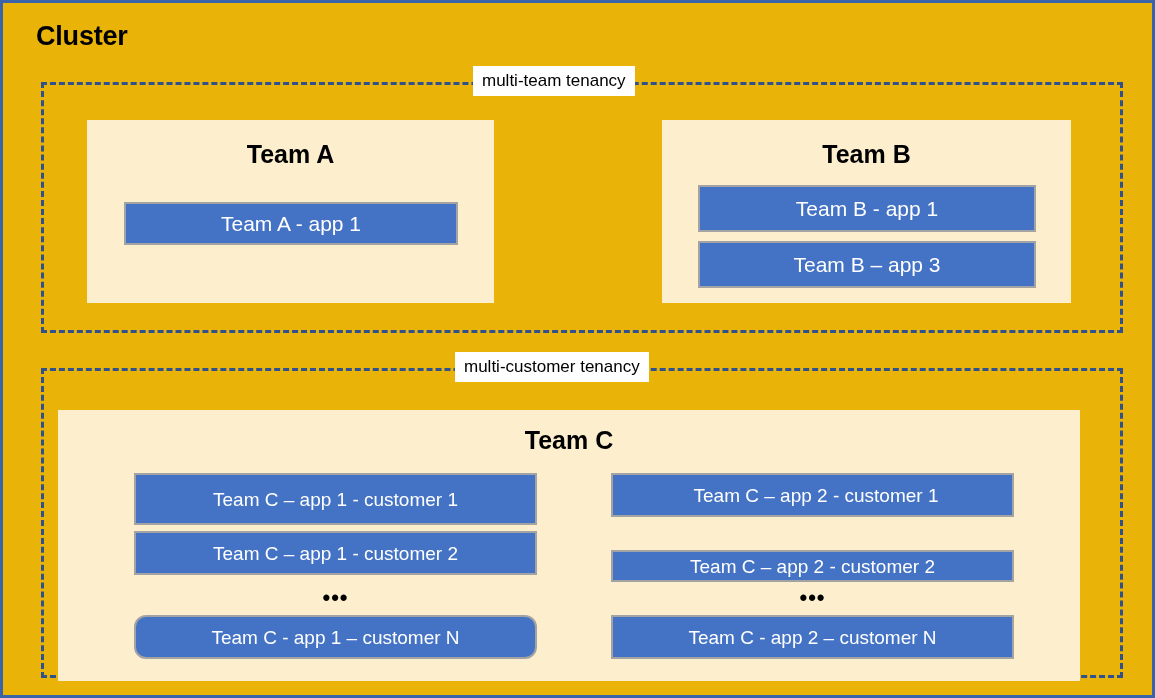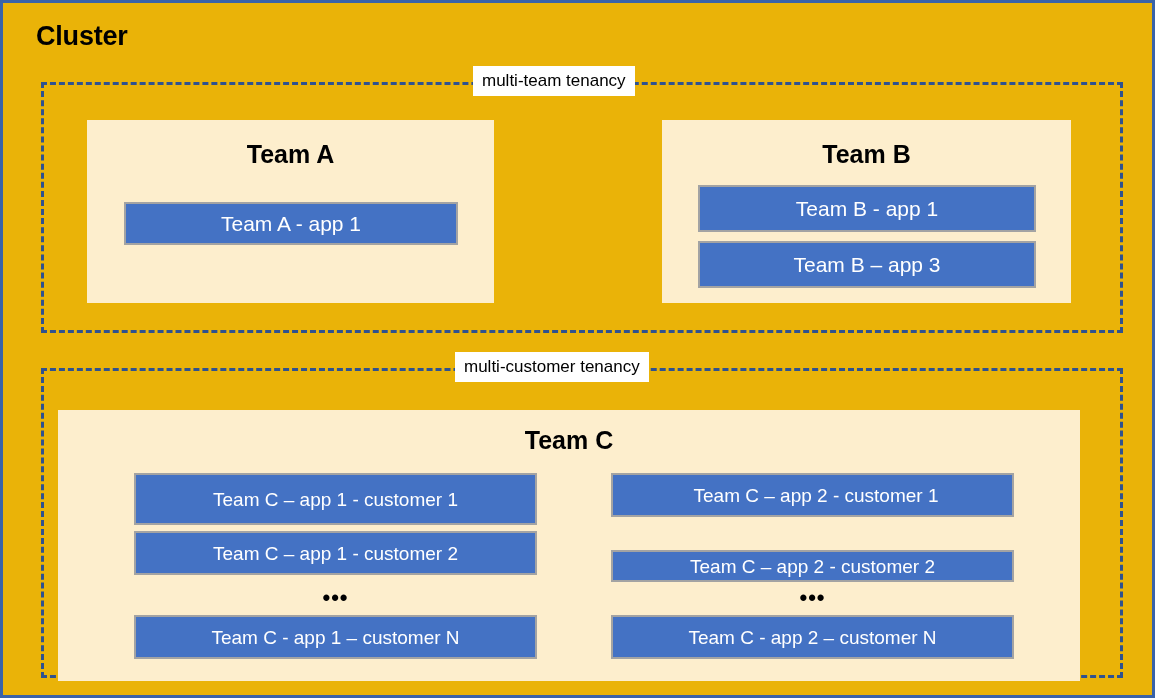--- a/index.html
+++ b/index.html
@@ -124,7 +124,7 @@
     <div class="app small" style="left:76px; top:63px; width:403px; height:52px;">Team C – app 1 - customer 1</div>
     <div class="app small" style="left:76px; top:121px; width:403px; height:44px;">Team C – app 1 - customer 2</div>
     <div class="ellipsis" style="left:76px; top:177px; width:403px;">•••</div>
-    <div class="app small" style="left:76px; top:205px; width:403px; height:44px;">Team C - app 1 – customer N</div>
+    <div class="app small" style="left:76px; top:205px; width:403px; height:44px;border-radius:12px;">Team C - app 1 – customer N</div>
 
     <div class="app small" style="left:553px; top:63px; width:403px; height:44px;padding-left:7px;">Team C – app 2 - customer 1</div>
     <div class="app small" style="left:553px; top:121px; width:403px; height:32px;margin-top:19px;">Team C – app 2 - customer 2</div>

